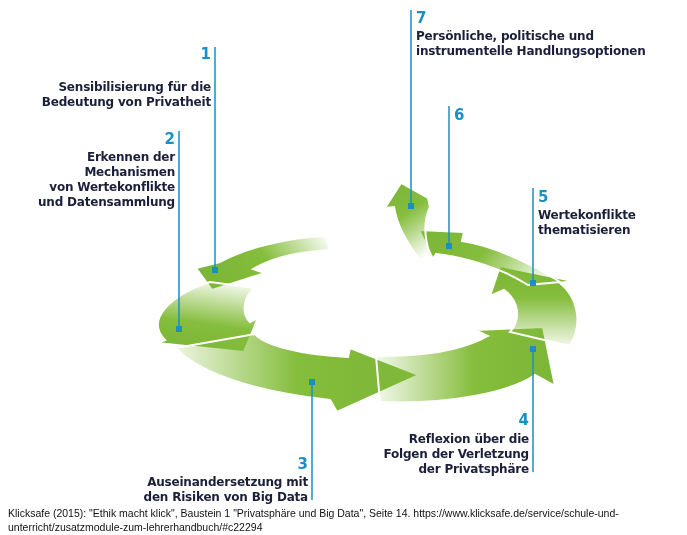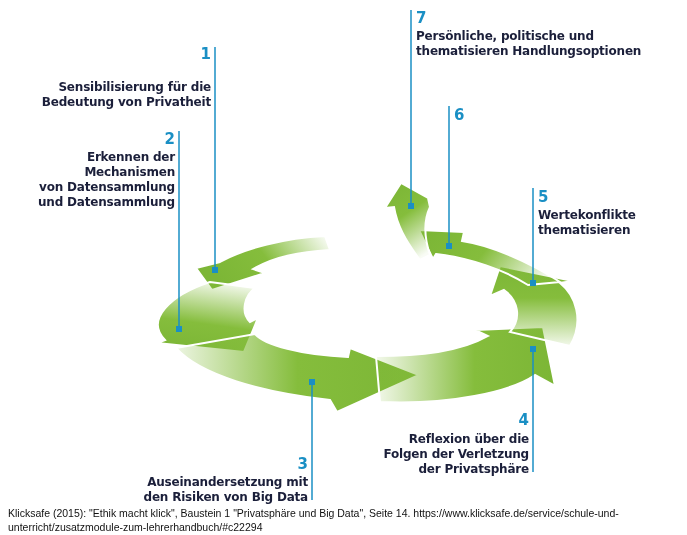--- a/index.html
+++ b/index.html
@@ -124,7 +124,7 @@
   <div class="num" style="left:416px;top:10px;">7</div>
   <div class="lbl" style="left:416px;top:29px;width:260px;">
     <div>Persönliche, politische und</div>
-    <div>thematisieren Handlungsoptionen</div>
+    <div>instrumentelle Handlungsoptionen</div>
   </div>
 </div>
 

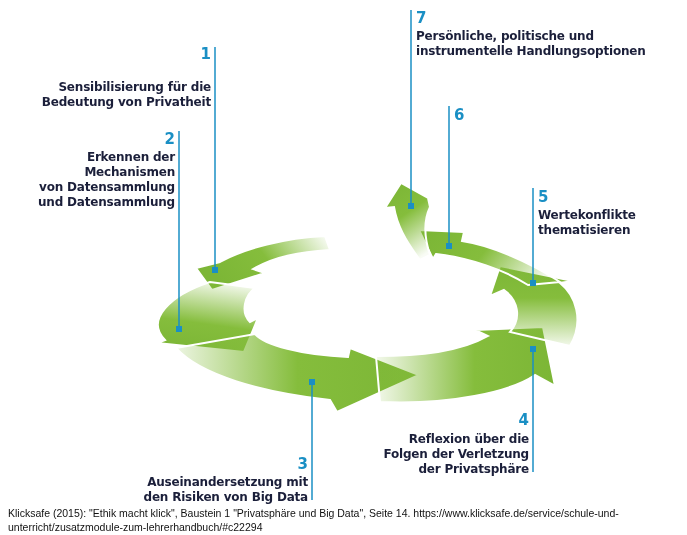--- a/index.html
+++ b/index.html
@@ -96,7 +96,7 @@
   <div class="num r" style="left:120px;top:131px;width:55px;">2</div>
   <div class="lbl r" style="left:0px;top:150px;width:175px;">
     <div>Erkennen der Mechanismen</div>
-    <div>von Datensammlung</div>
+    <div>von Wertekonflikte</div>
     <div>und Datensammlung</div>
   </div>
 

